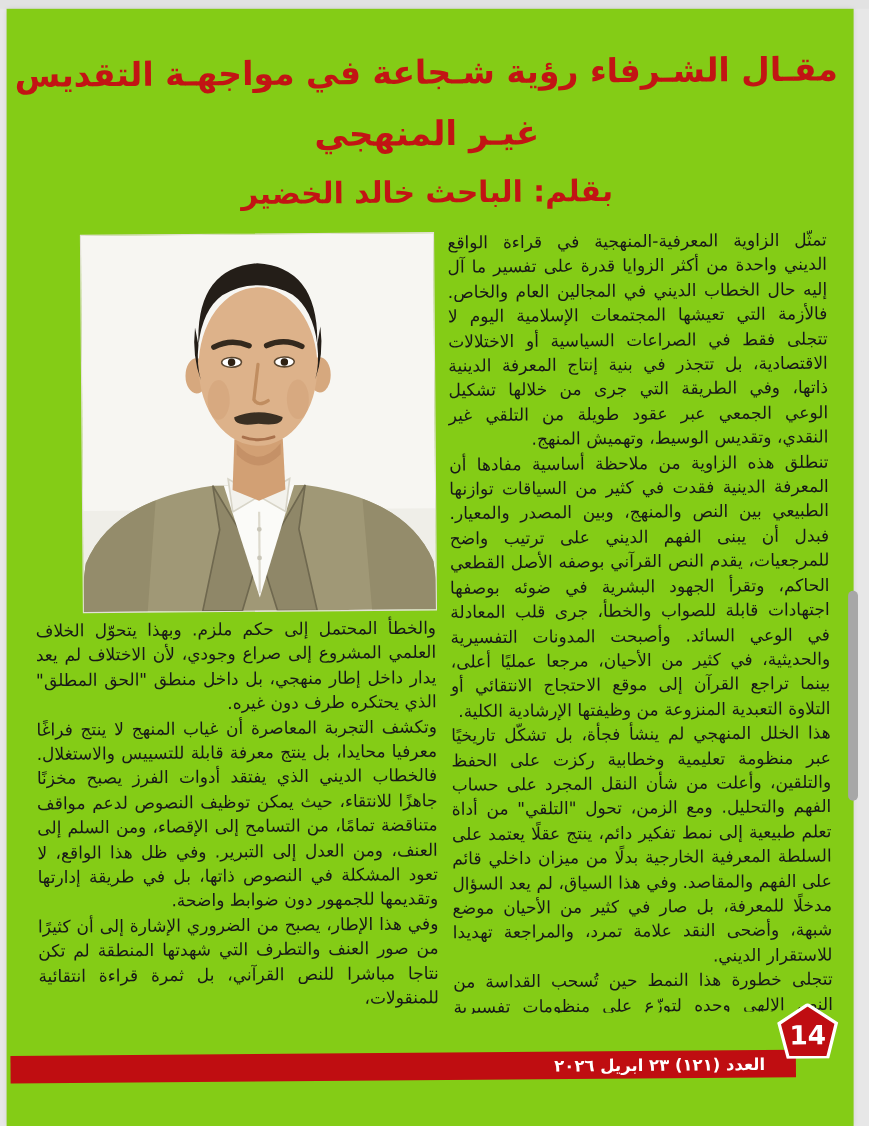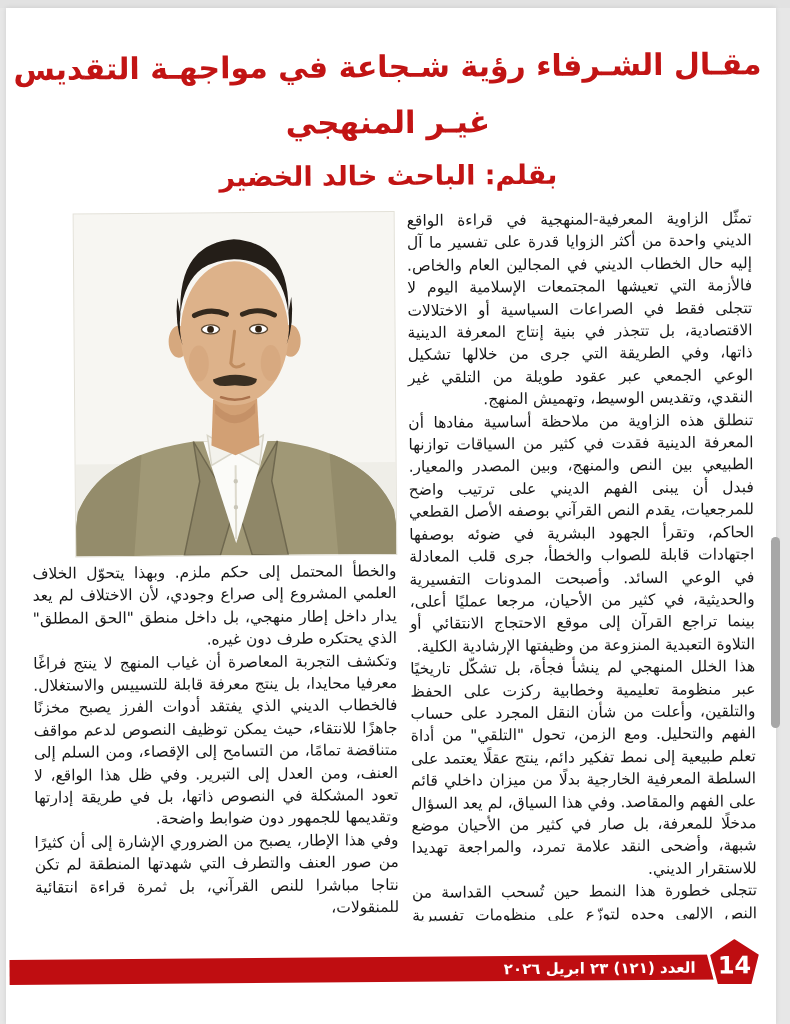--- a/index.html
+++ b/index.html
@@ -11,7 +11,7 @@
   .top-strip{position:absolute;left:0;top:0;width:790px;height:8px;background:#e2e2e2;}
   .page{
     position:absolute;left:6px;top:8px;width:770px;height:1016px;
-    background:#ffffff;
+    background:#84cc16;
     box-shadow:0 0 5px rgba(0,0,0,.10);
   }
   .page-inner{

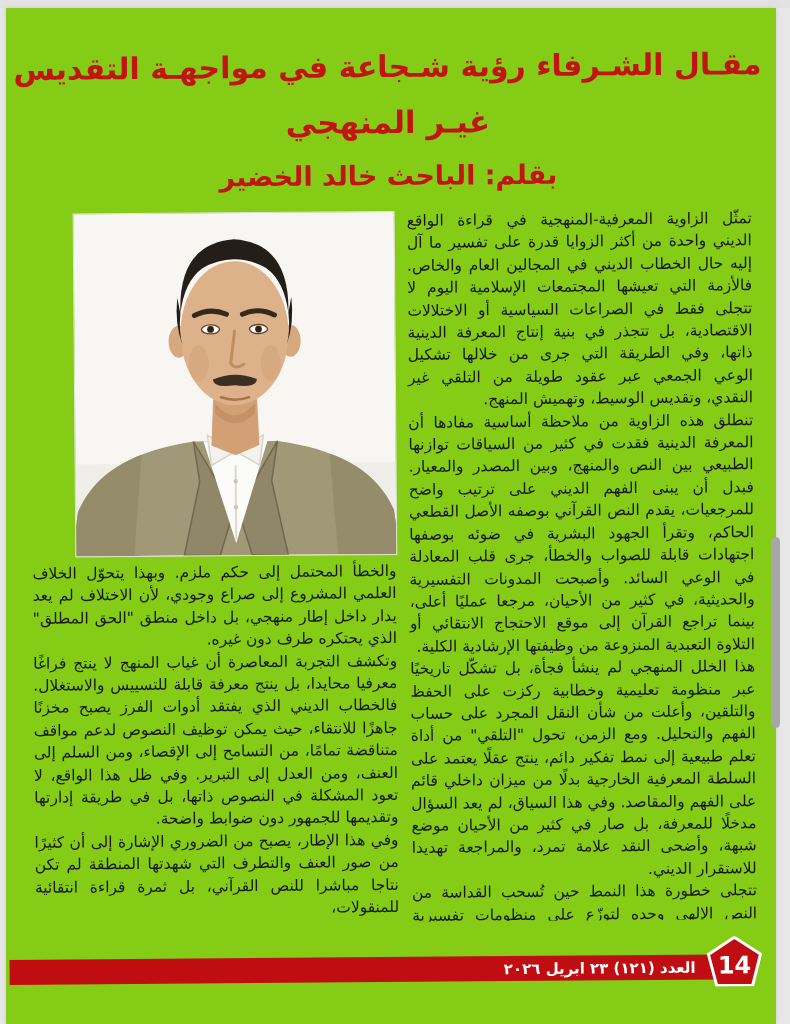--- a/index.html
+++ b/index.html
@@ -84,7 +84,7 @@
   }
   .page-badge{
     position:absolute;
-    left:697px;top:931px;
+    left:697px;top:907px;
     width:56px;height:50px;
   }
   .page-badge svg{display:block;width:100%;height:100%;}

